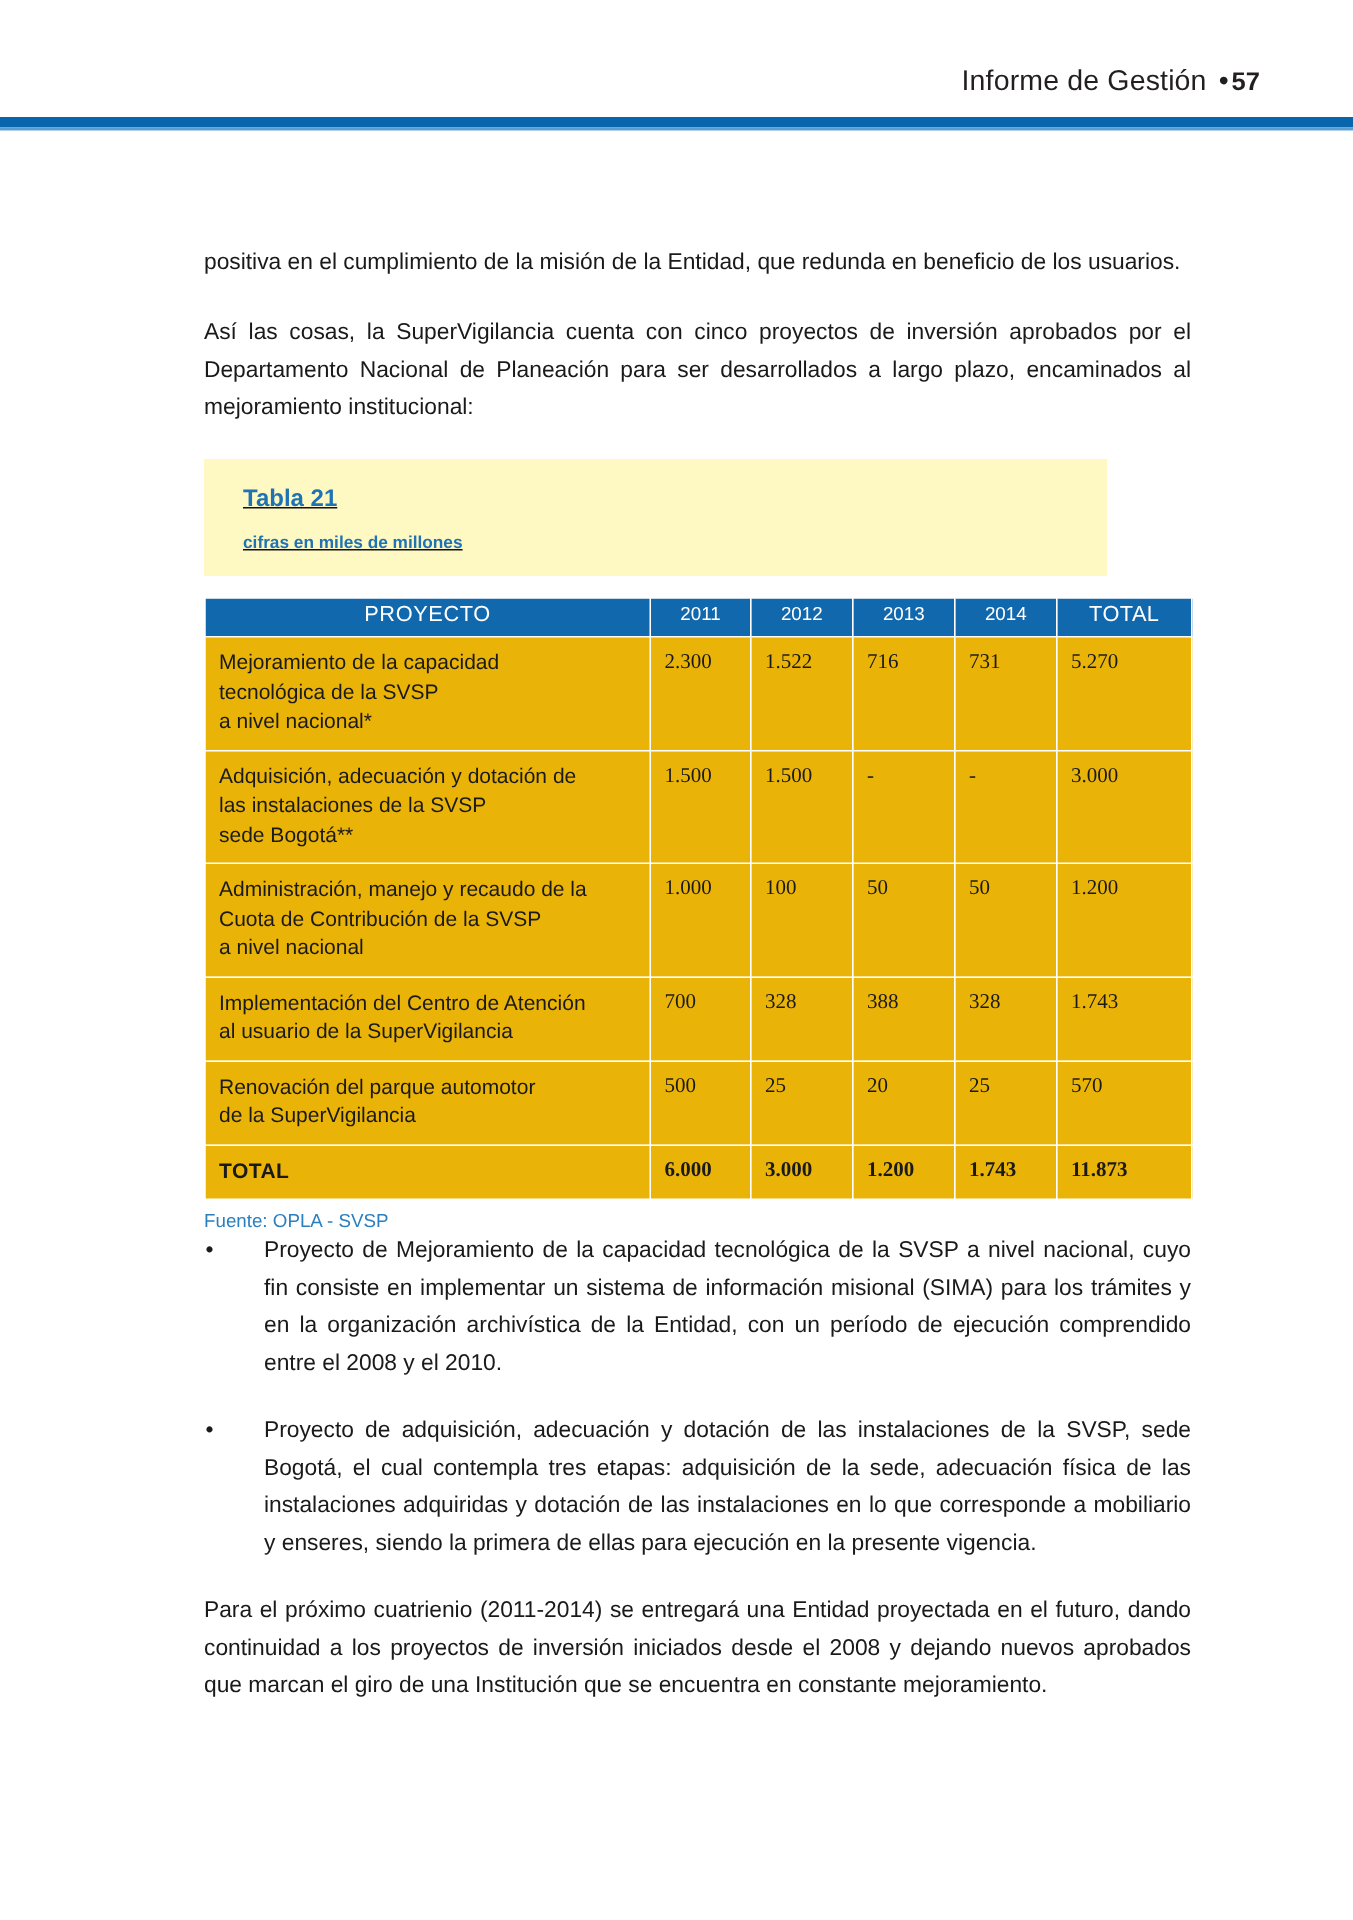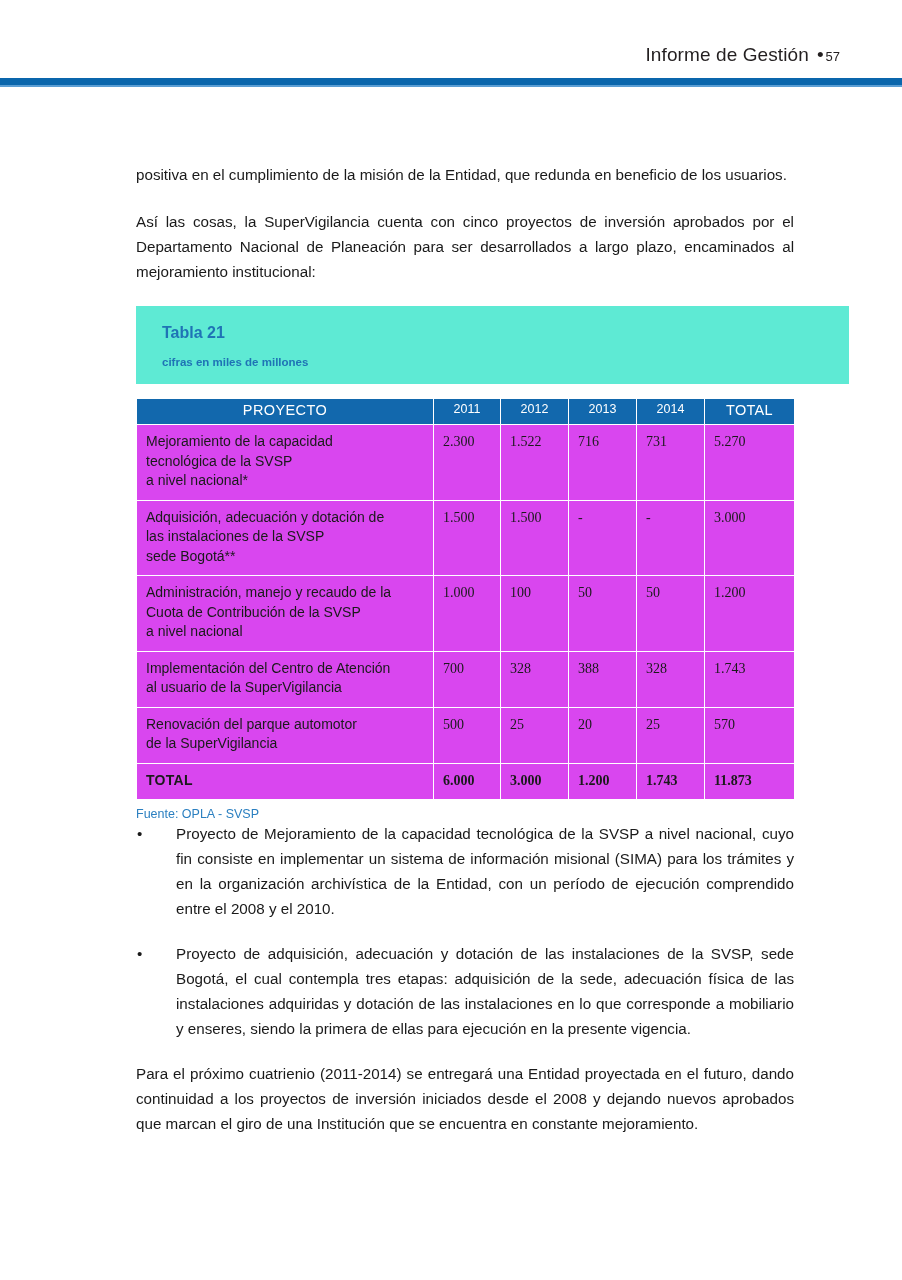--- a/index.html
+++ b/index.html
@@ -38,8 +38,8 @@
     padding: 0 2px 0 8px;
   }
   .header-pageno {
-    font-size: 13px;
-    font-weight: normal;
+    font-size: 17px;
+    font-weight: bold;
     color: #231f20;
   }
 

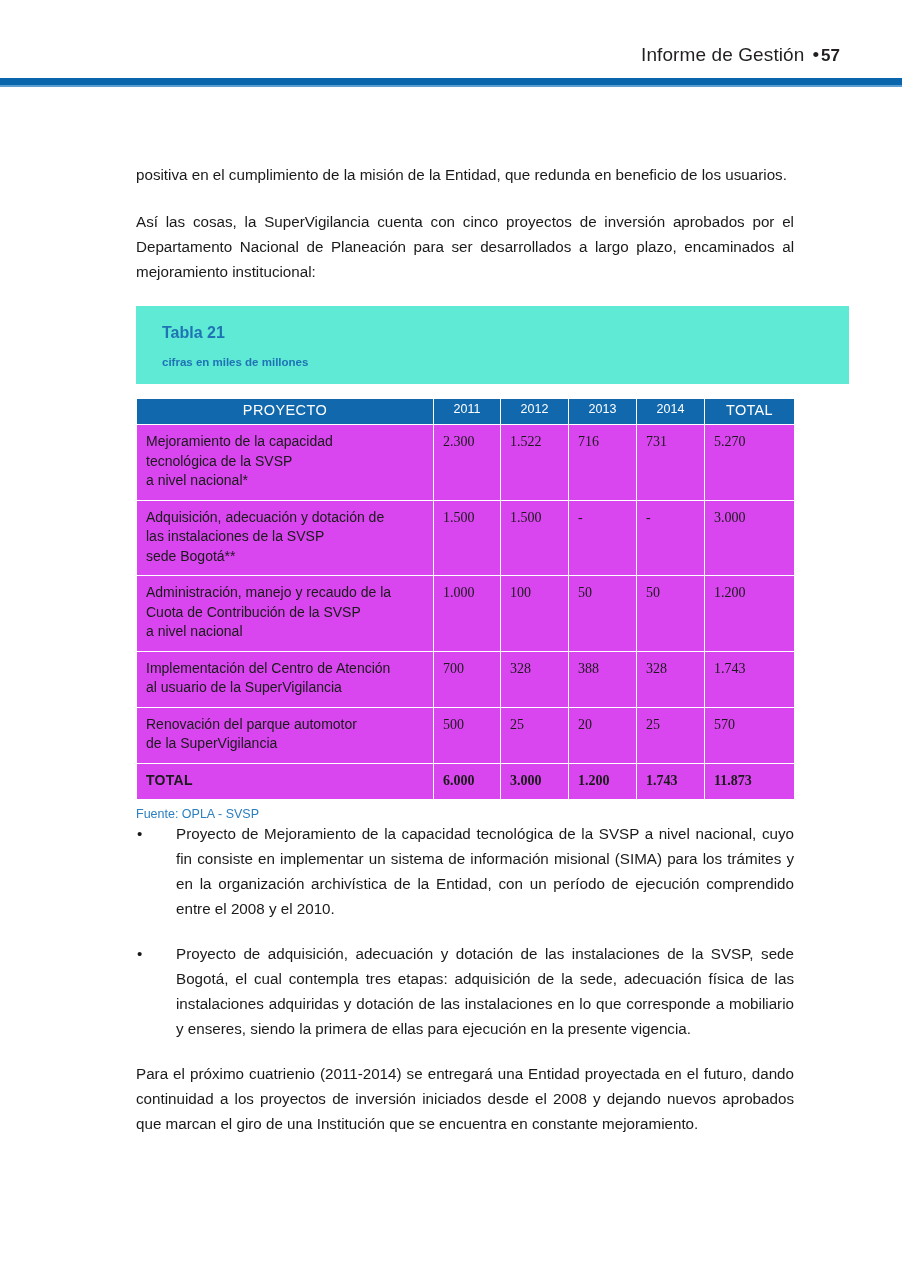--- a/index.html
+++ b/index.html
@@ -81,10 +81,11 @@
   
   .table-caption-box {
     margin: 0 0 14px 0;
-    background: #5eead4;
+    background: #fef9c3;
     padding: 18px 26px 16px 26px;
     box-sizing: border-box;
-    width: 713px;
+    width: 602px;
+    text-decoration: underline;
   }
   .caption-label {
     font-size: 16px;

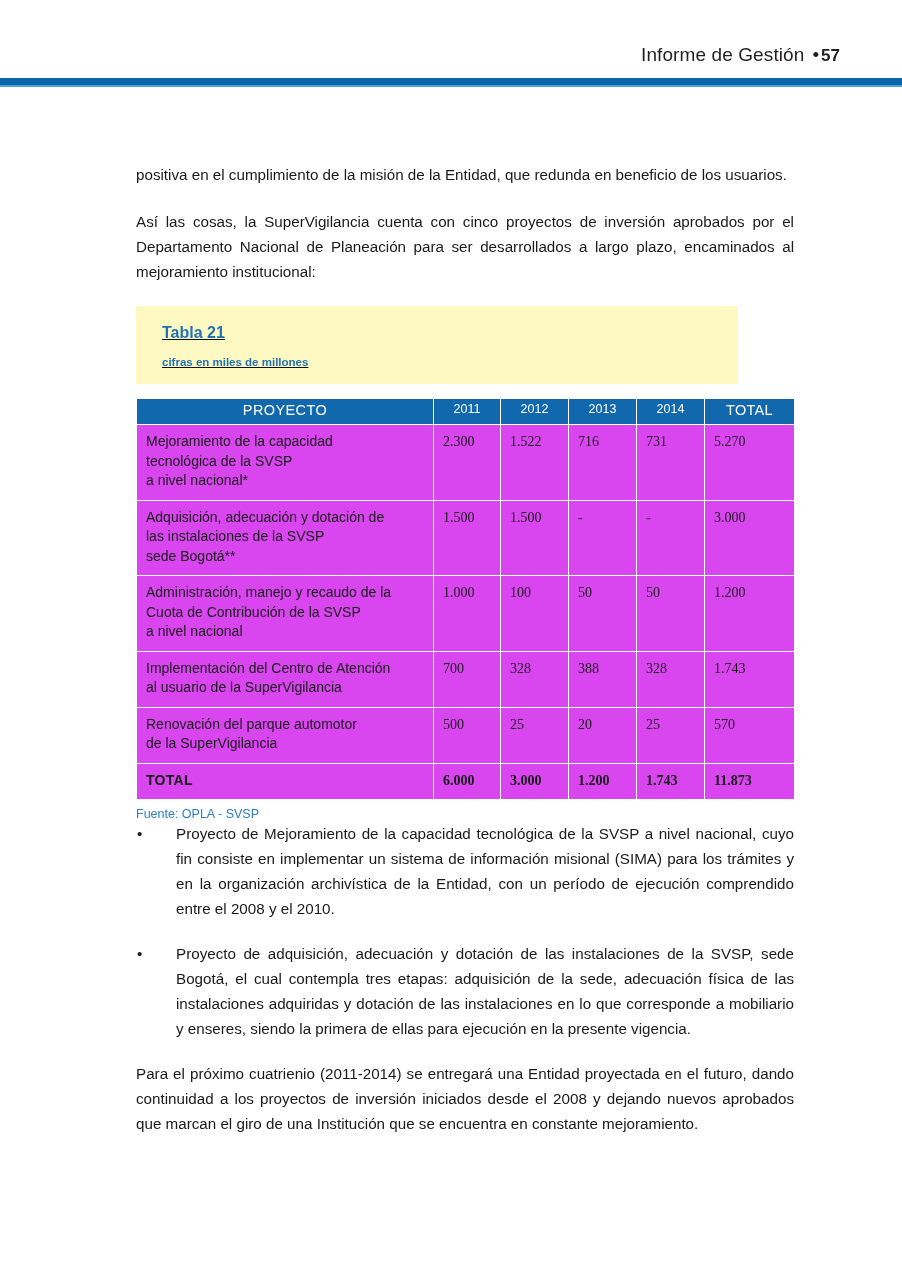--- a/index.html
+++ b/index.html
@@ -141,7 +141,7 @@
   }
 
   table.invest tbody td {
-    background: #d946ef;
+    background: #eab308;
     font-size: 14px;
     line-height: 19.5px;
     color: #1a1a1a;

